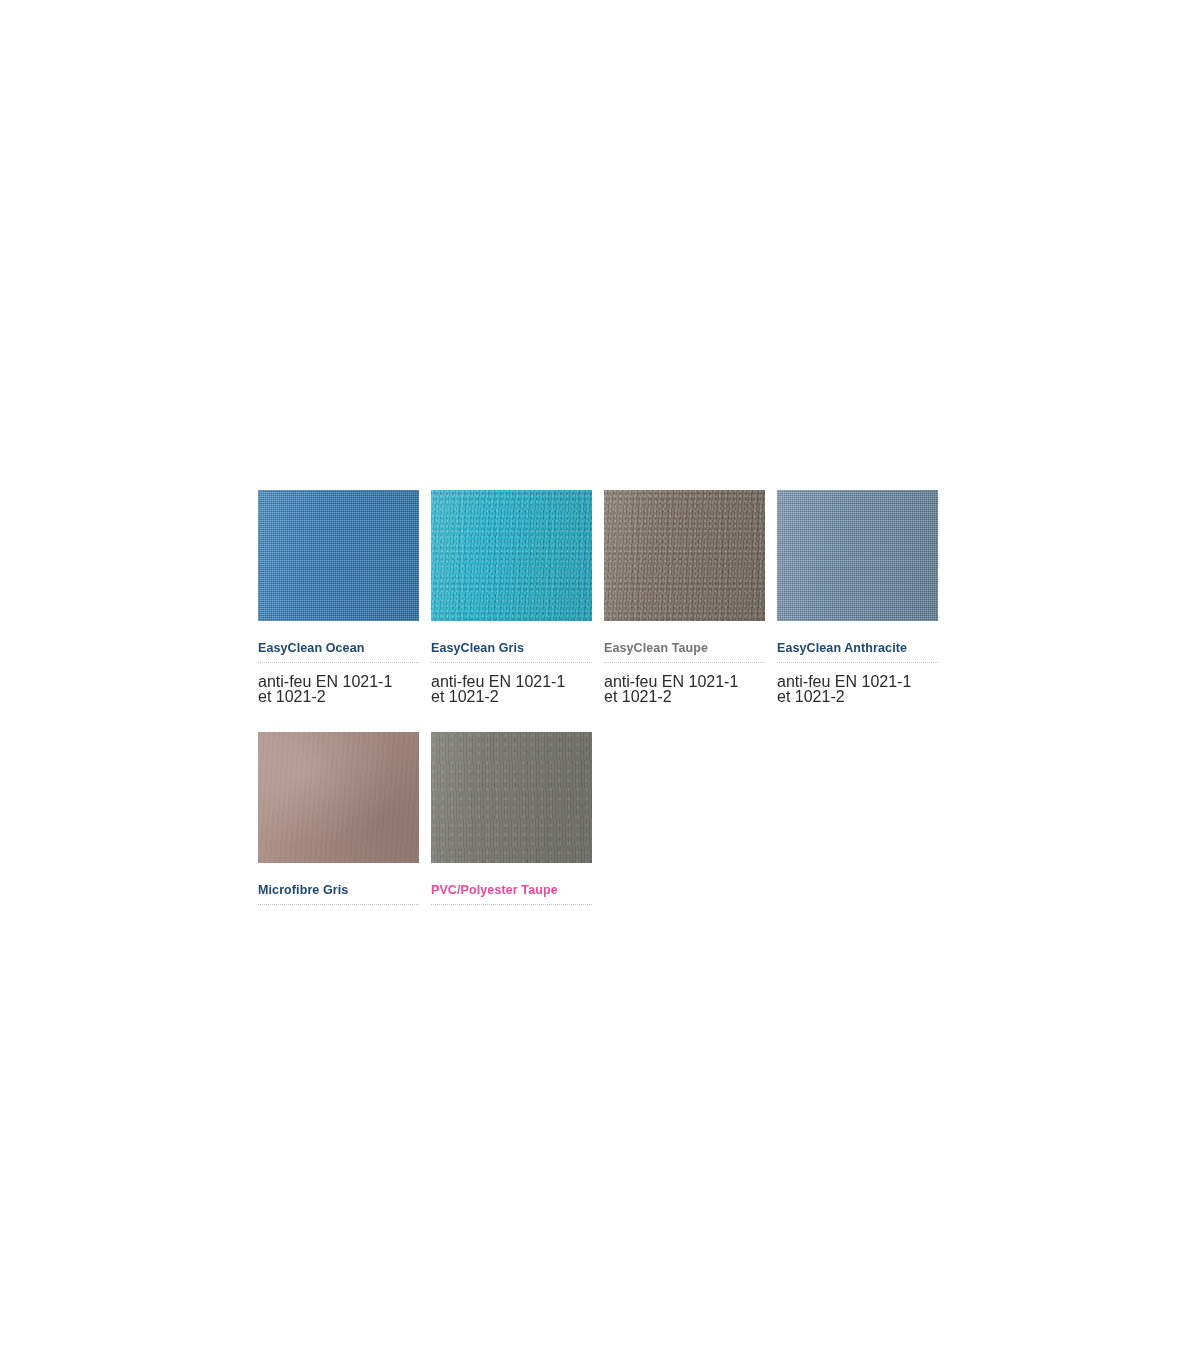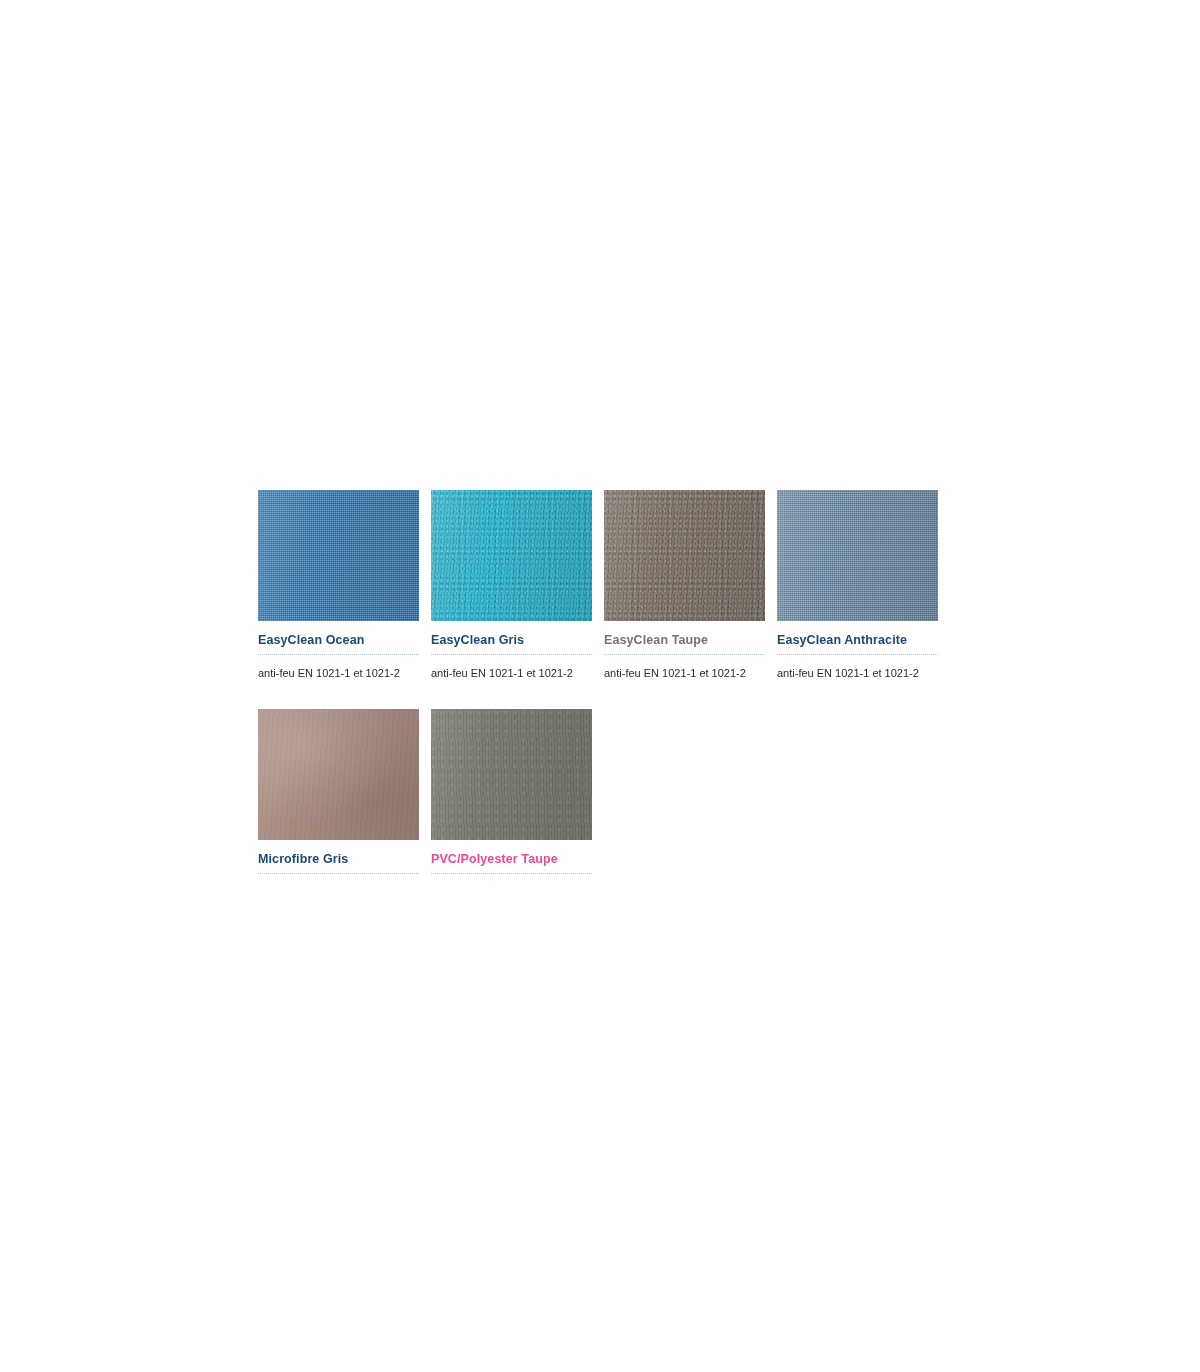--- a/index.html
+++ b/index.html
@@ -54,7 +54,7 @@
     font-weight: bold;
     color: #1c4872;
     letter-spacing: 0.1px;
-    padding-top: 12px;
+    padding-top: 20px;
     padding-bottom: 6px;
     line-height: 14px;
     white-space: nowrap;

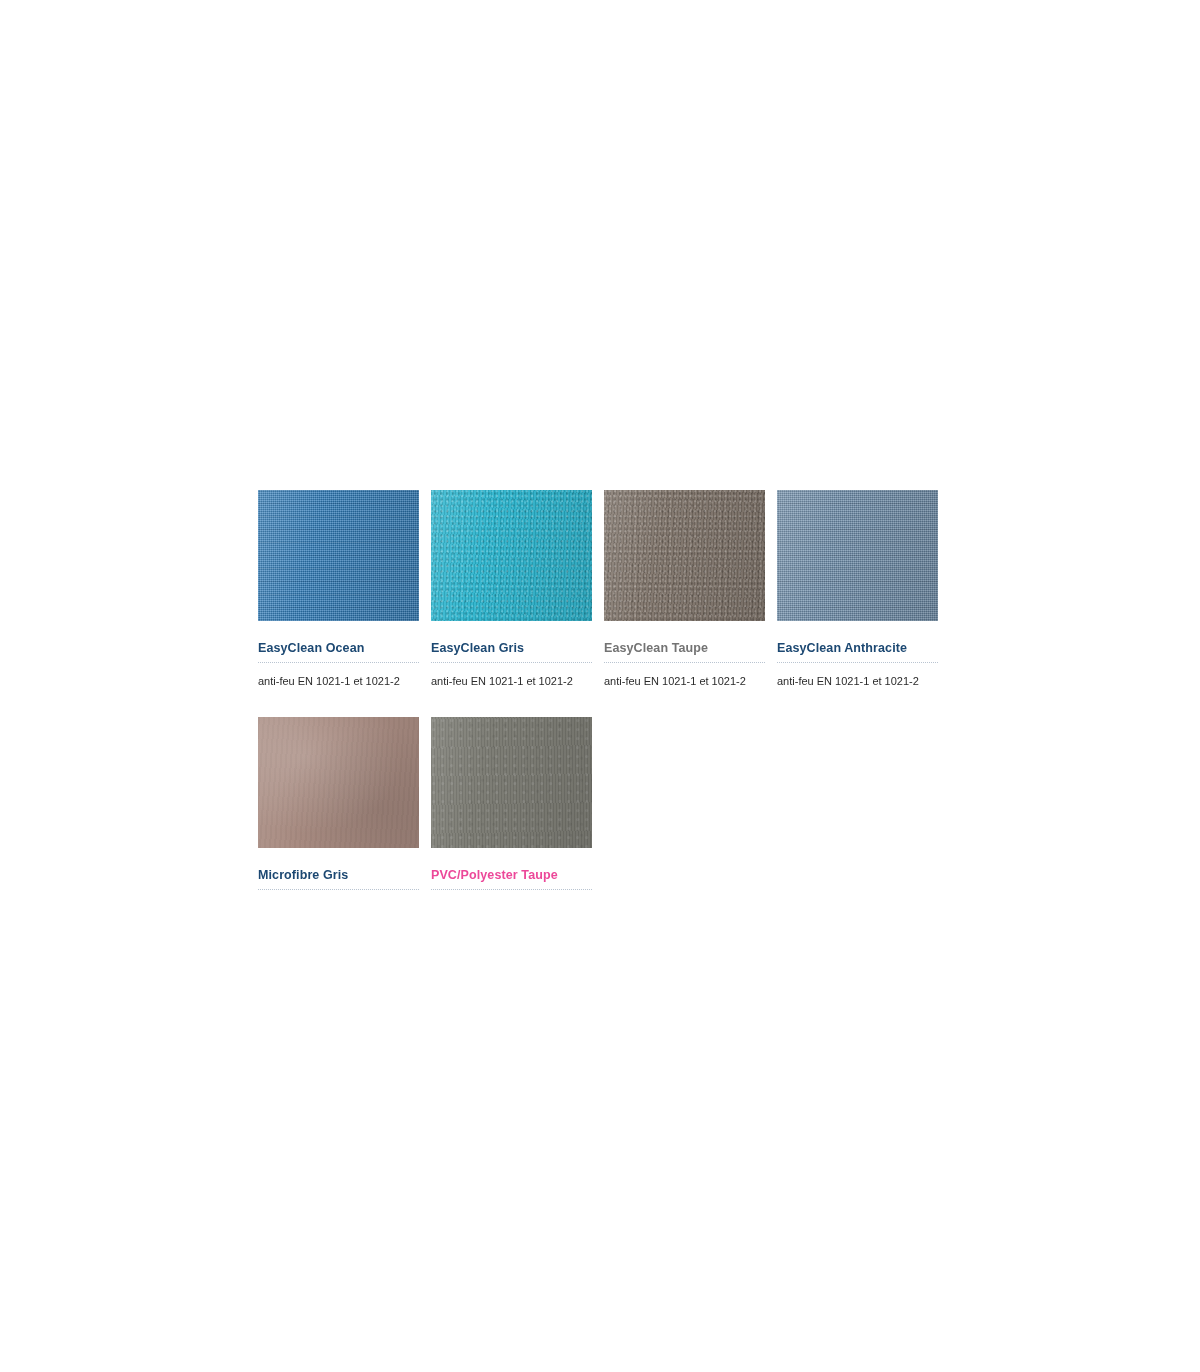--- a/index.html
+++ b/index.html
@@ -67,7 +67,7 @@
   }
 
   .swatch-desc {
-    font-size: 11px;
+    font-size: 16px;
     line-height: 15px;
     color: #2b2b2b;
     padding-top: 11px;

